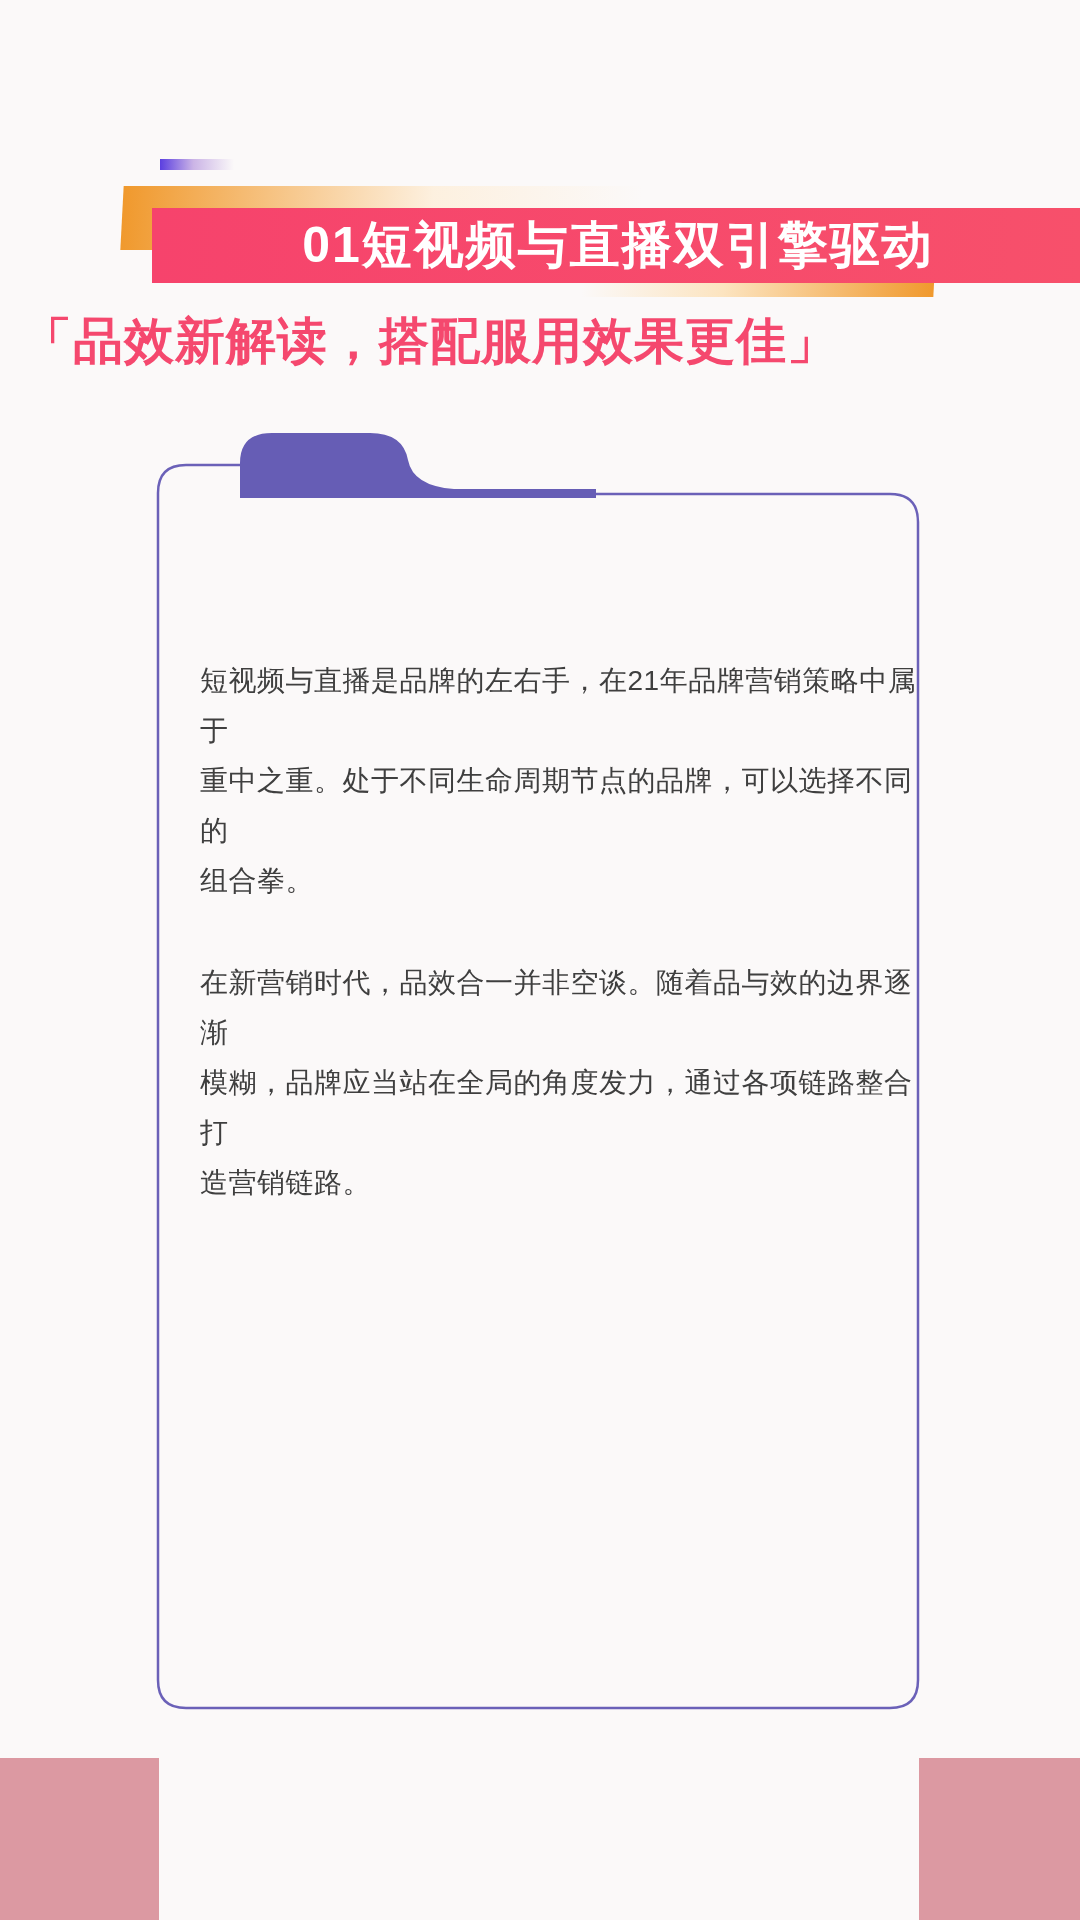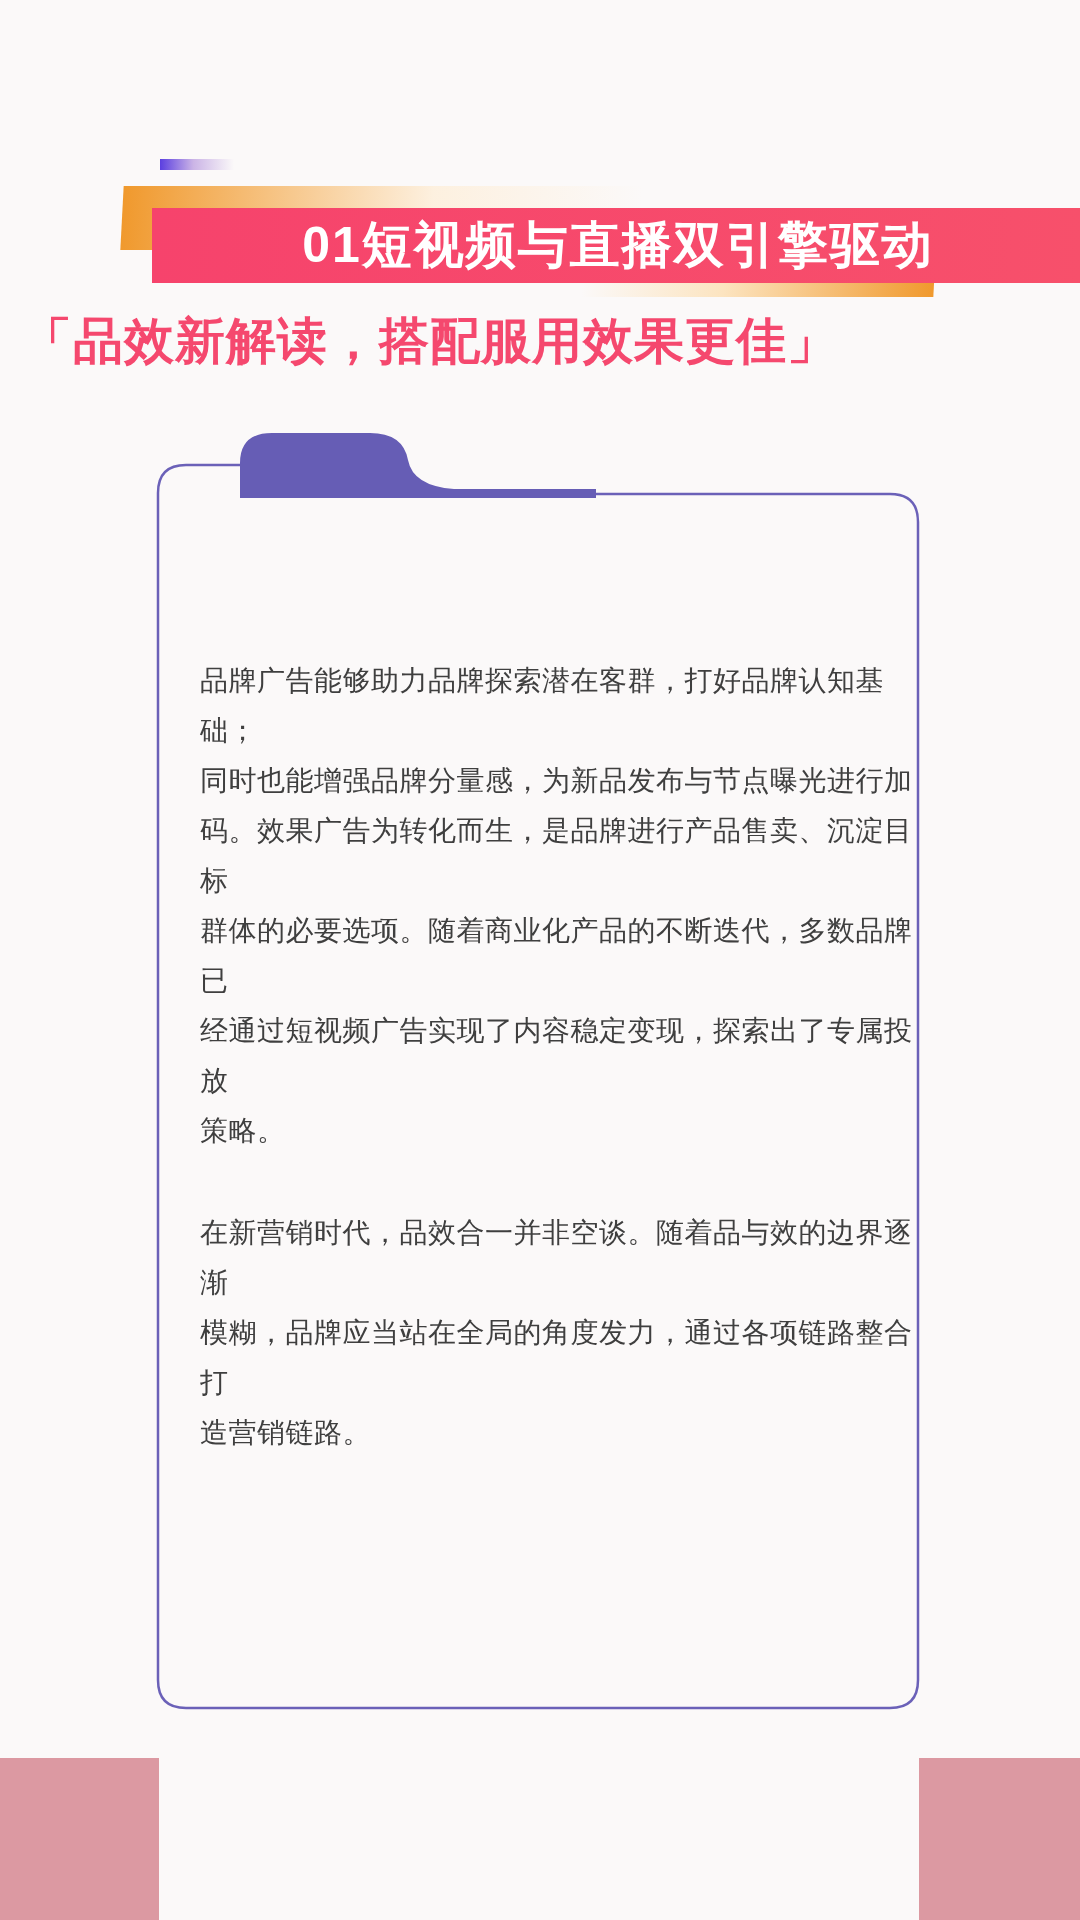--- a/index.html
+++ b/index.html
@@ -78,6 +78,9 @@
 </svg>
 
 <div class="abs text-col">
+  <p>短视频与直播是品牌的左右手，在21年品牌营销策略中属于
+重中之重。处于不同生命周期节点的品牌，可以选择不同的
+组合拳。</p>
   <p>品牌广告能够助力品牌探索潜在客群，打好品牌认知基础；
 同时也能增强品牌分量感，为新品发布与节点曝光进行加
 码。效果广告为转化而生，是品牌进行产品售卖、沉淀目标

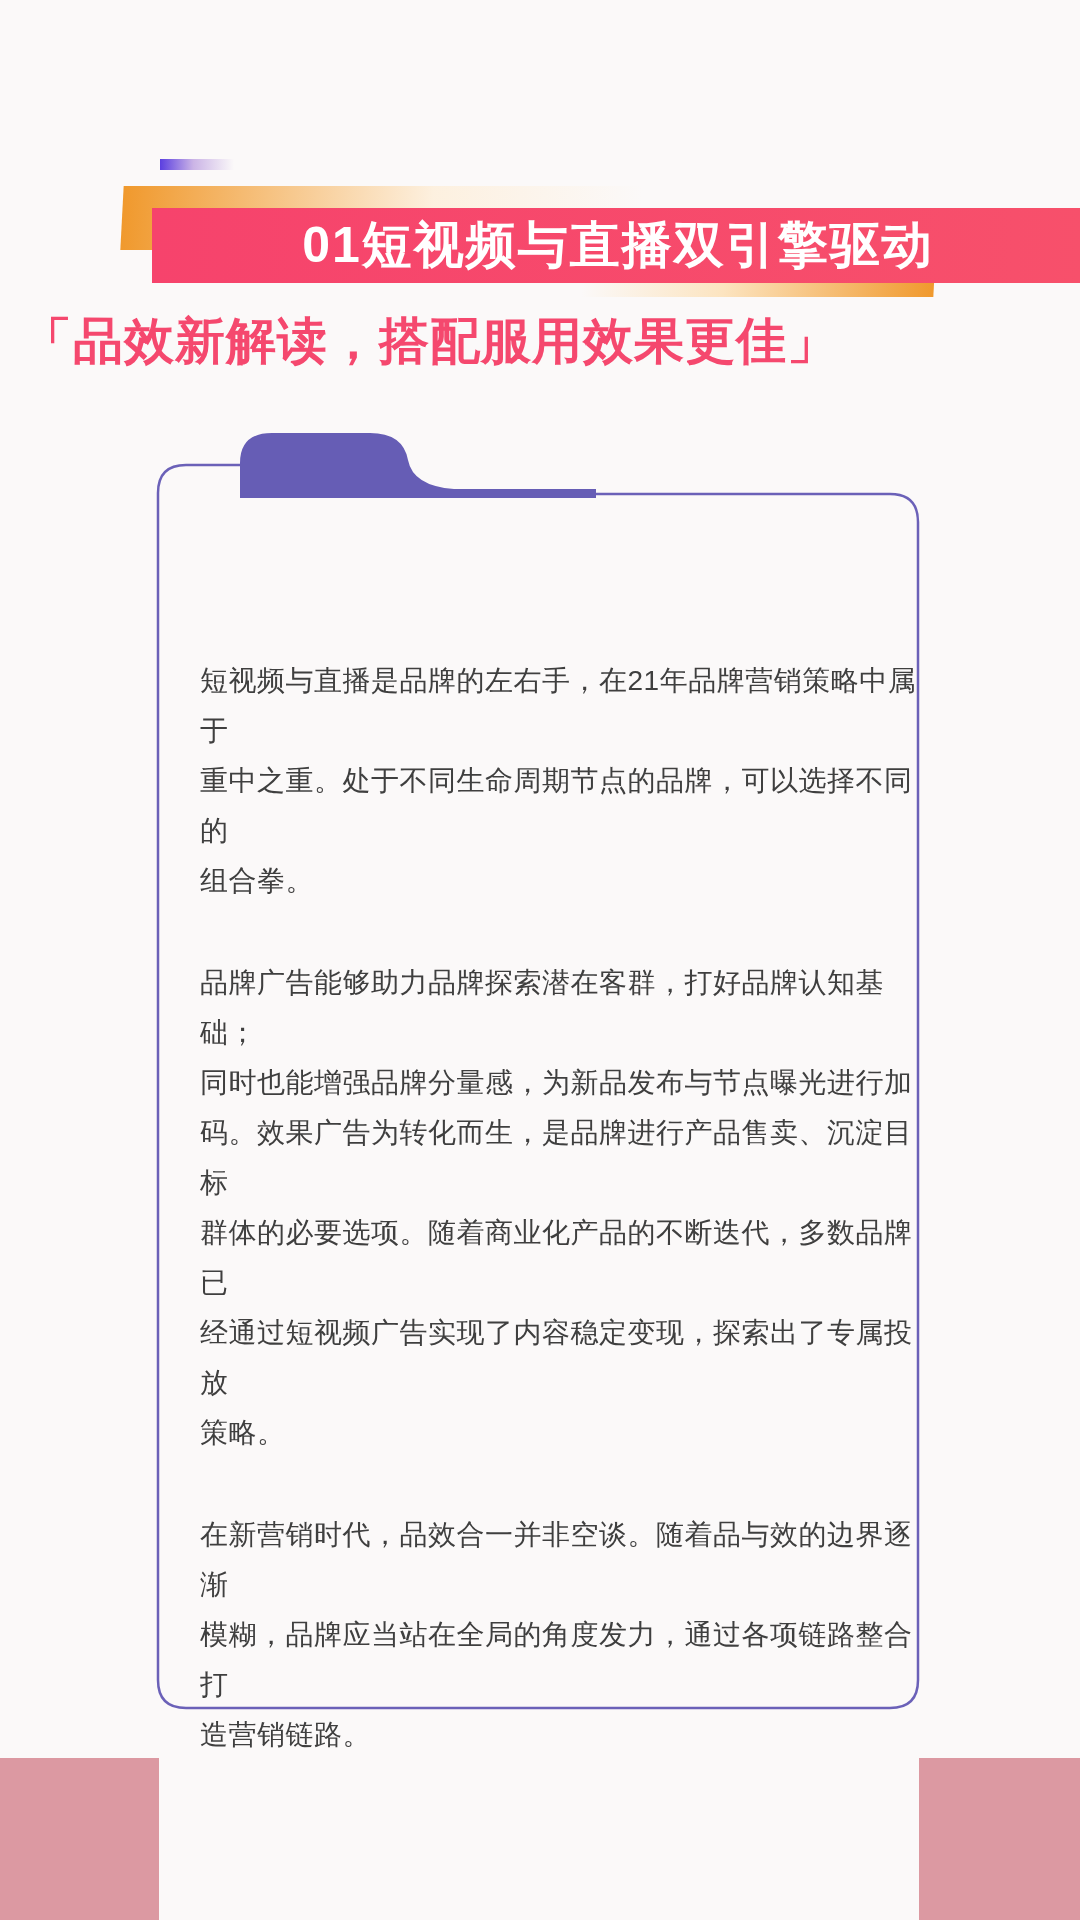--- a/index.html
+++ b/index.html
@@ -81,12 +81,6 @@
   <p>短视频与直播是品牌的左右手，在21年品牌营销策略中属于
 重中之重。处于不同生命周期节点的品牌，可以选择不同的
 组合拳。</p>
-  <p>品牌广告能够助力品牌探索潜在客群，打好品牌认知基础；
-同时也能增强品牌分量感，为新品发布与节点曝光进行加
-码。效果广告为转化而生，是品牌进行产品售卖、沉淀目标
-群体的必要选项。随着商业化产品的不断迭代，多数品牌已
-经通过短视频广告实现了内容稳定变现，探索出了专属投放
-策略。</p>
   <p>在新营销时代，品效合一并非空谈。随着品与效的边界逐渐
 模糊，品牌应当站在全局的角度发力，通过各项链路整合打
 造营销链路。</p>

